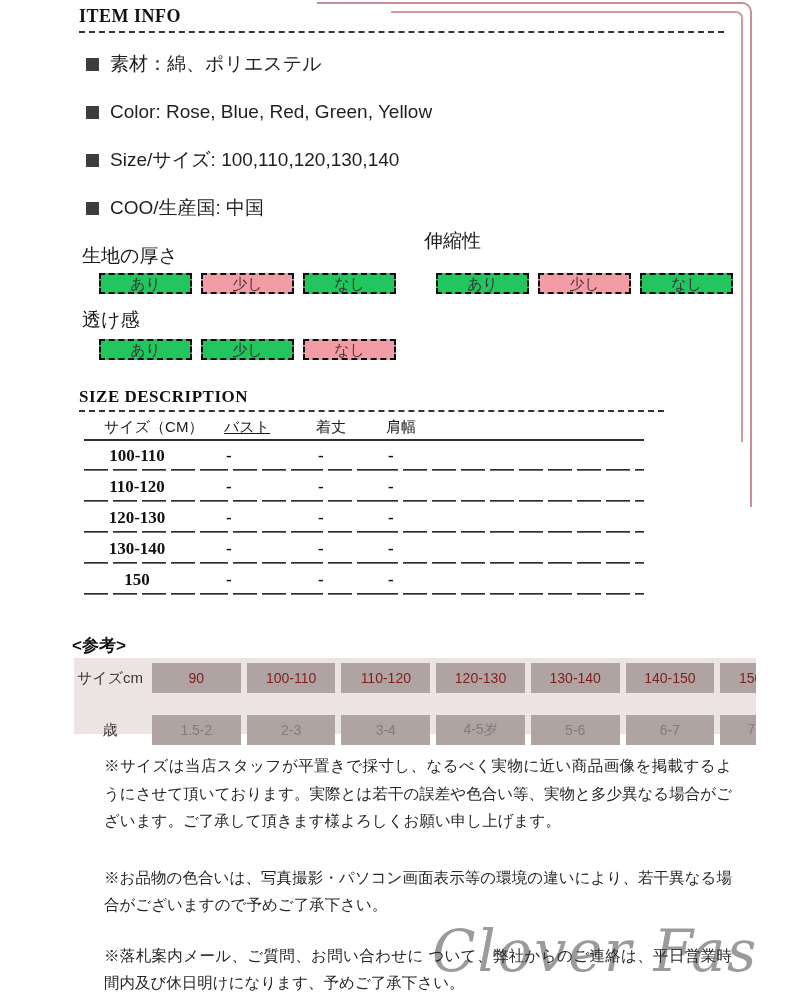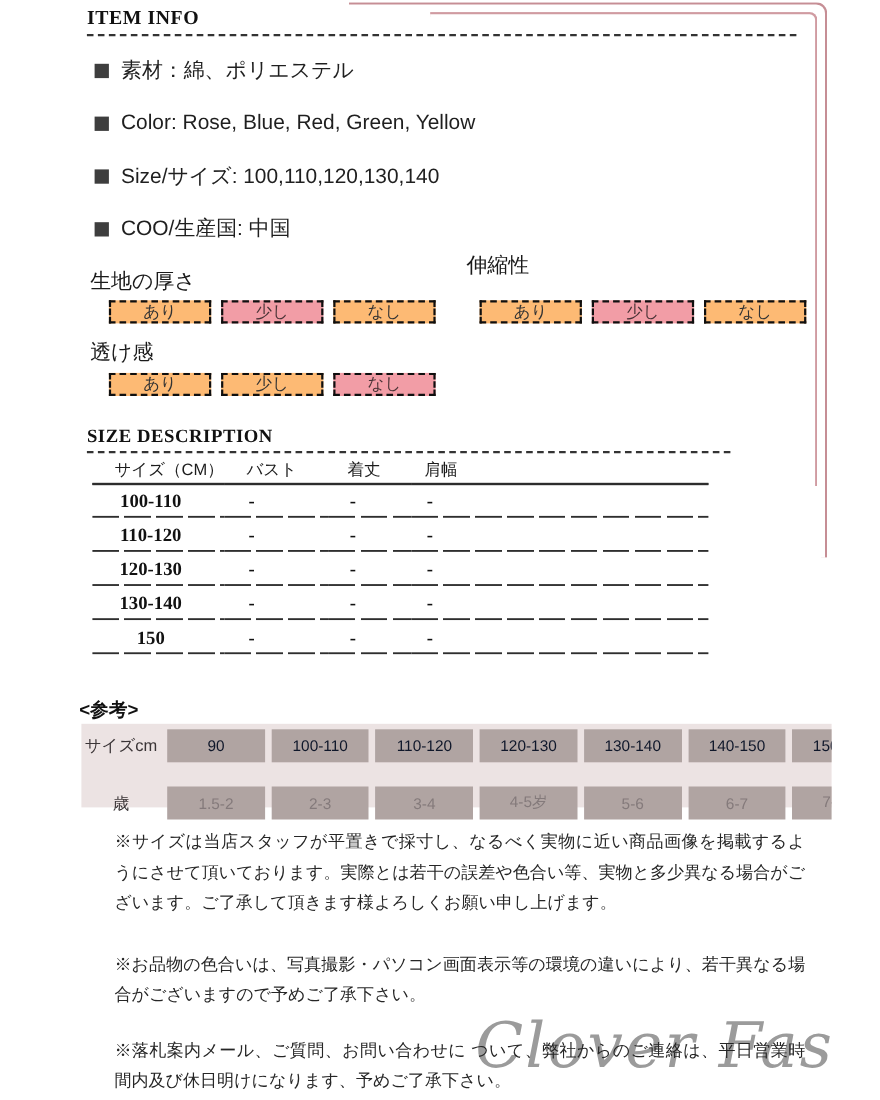--- a/index.html
+++ b/index.html
@@ -47,7 +47,7 @@
     width:93px; height:21px; margin-right:9px;
     border:2px dashed #0f0f0f;
     font-size:15px; color:#333; text-align:center; line-height:17px;
-    background:#fdba74;
+    background:#22c55e;
   }
   .opt.selected { background:#f29da6; color:#4a3336; }
 

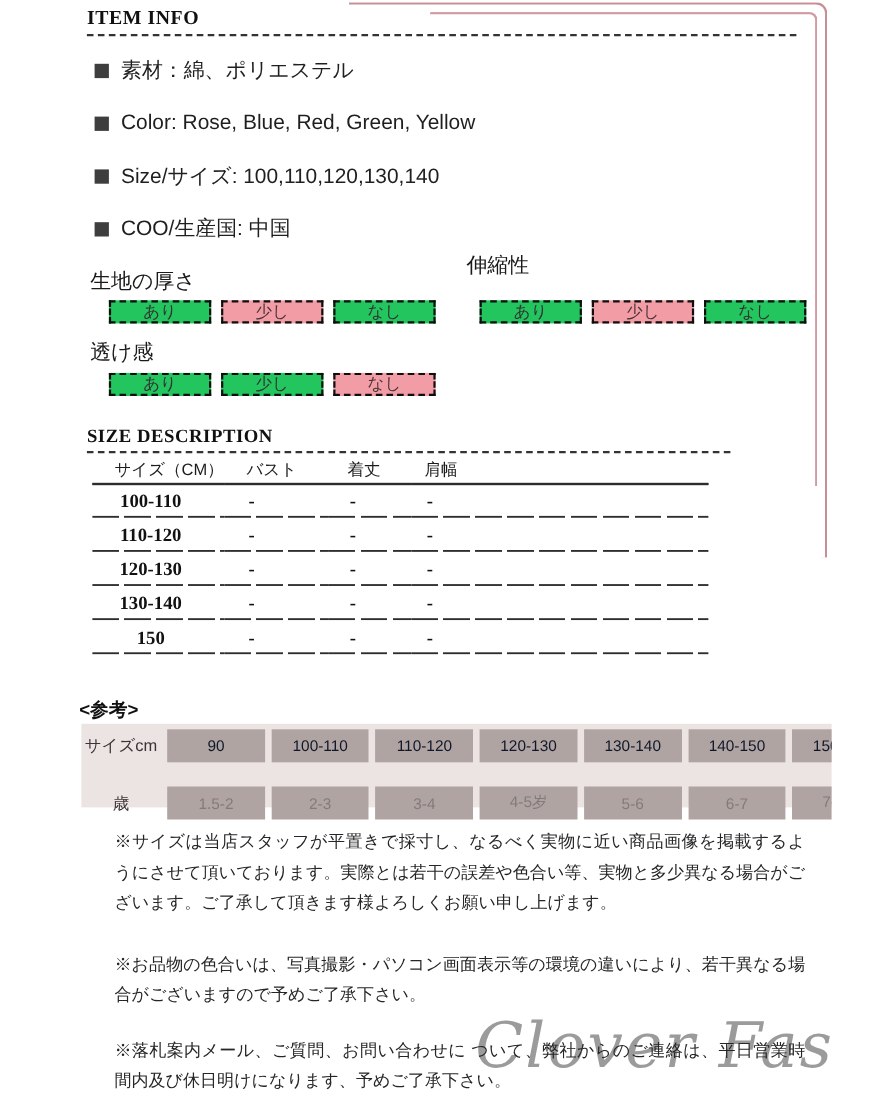--- a/index.html
+++ b/index.html
@@ -65,7 +65,7 @@
     height:24px; border-bottom:2px solid #2d2d2d;
   }
   .size-table th.h1 { padding-left:20px; }
-  .size-table th.h2 { padding-left:20px; }
+  .size-table th.h2 { padding-left:20px;text-decoration:underline; }
   .size-table th.h3 { padding-left:17px; }
   .size-table th.h4 { padding-left:12px; }
   .size-table td {

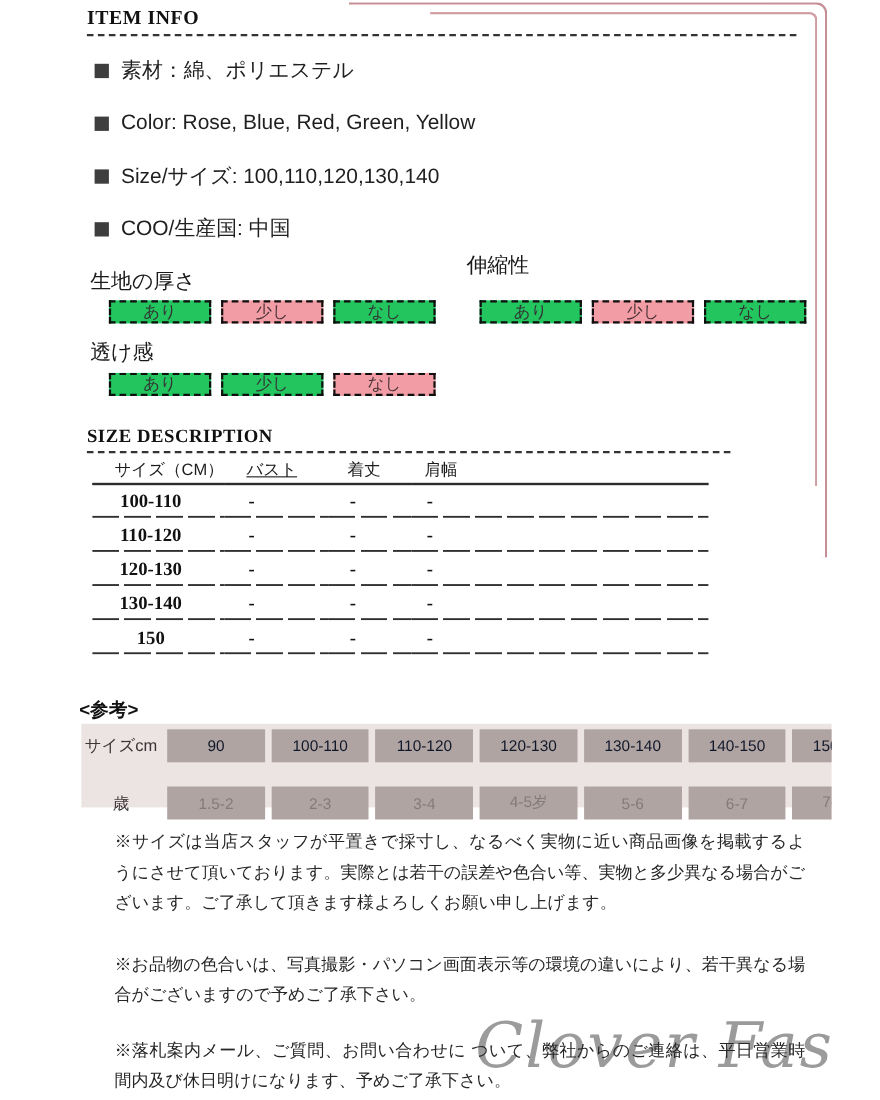--- a/index.html
+++ b/index.html
@@ -93,7 +93,7 @@
   .ref-cell {
     flex:1; margin-left:6px; background:#b0a4a2;
     display:flex; align-items:center; justify-content:center;
-    font-size:14px; color:#0f172a;
+    font-size:14px; color:#7f1d1d;
   }
   .ref-row.ages .ref-cell { color:#847a7b; }
 

